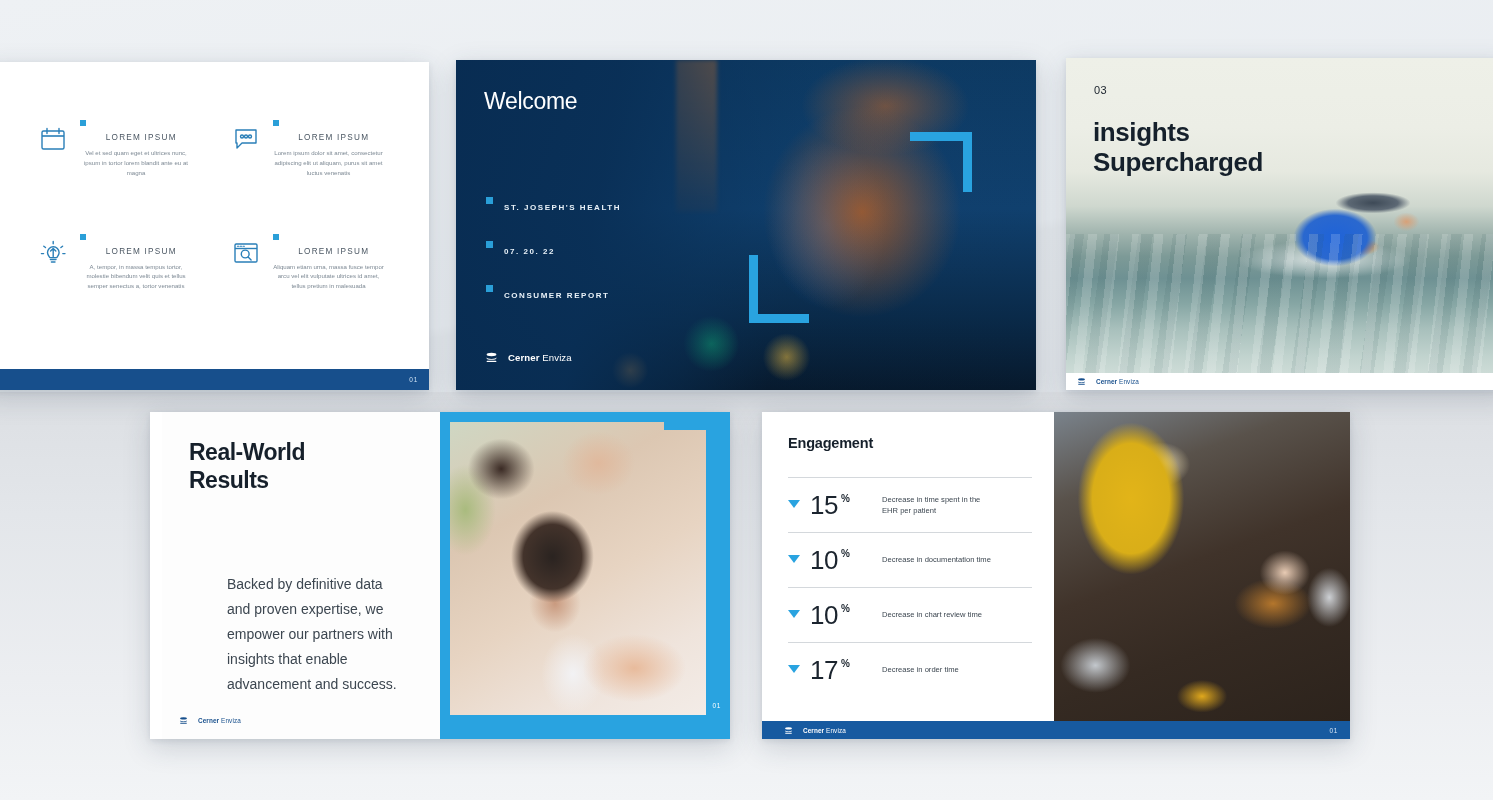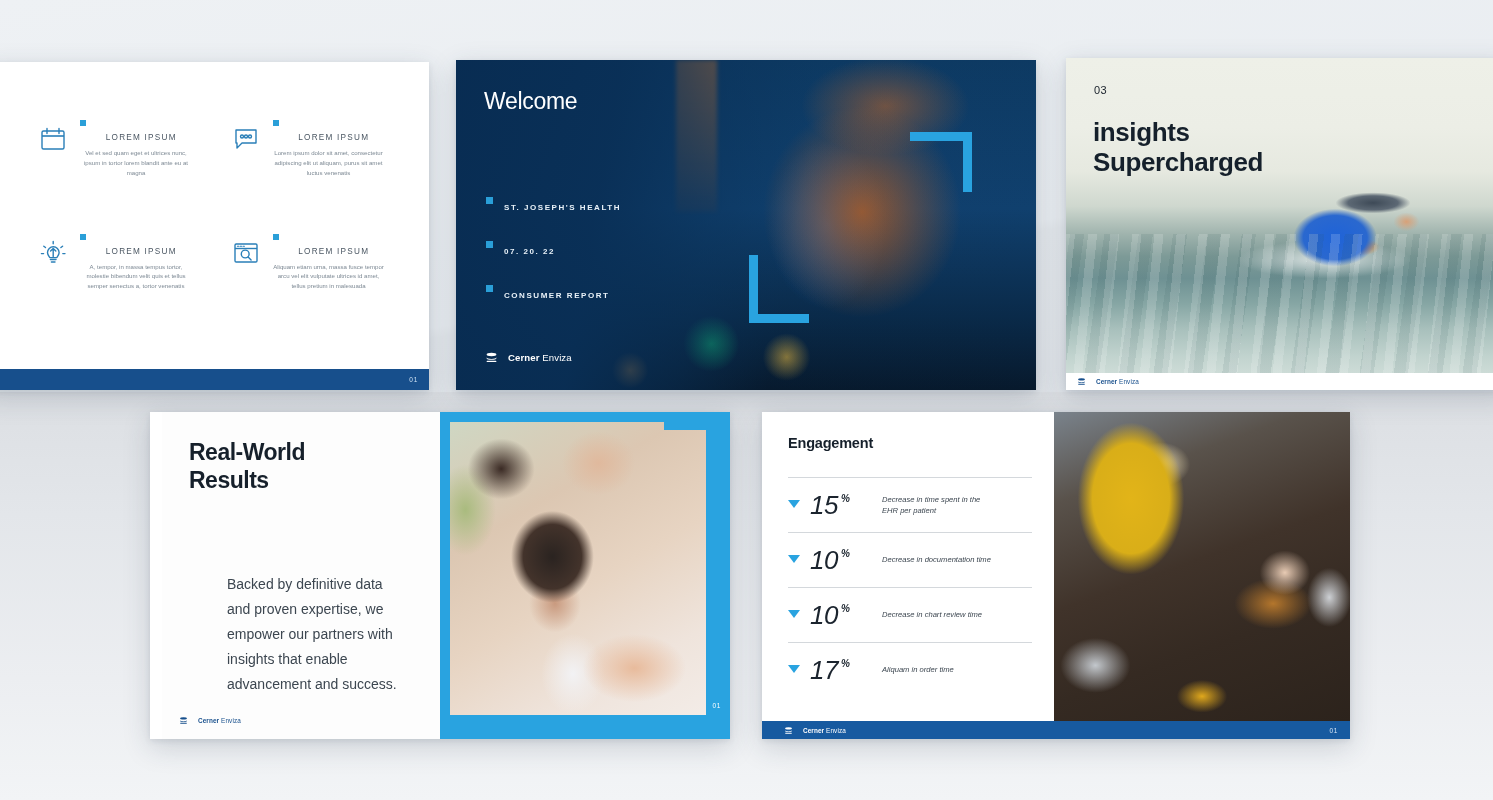--- a/index.html
+++ b/index.html
@@ -141,7 +141,7 @@
   .eng-left { position:absolute; left:0; top:0; width:292px; bottom:18px; background:#fff; }
   .eng-title { position:absolute; left:26px; top:23px; font-size:14.5px; font-weight:700;
                color:#16202b; letter-spacing:-.2px; }
-  .eng-rows { position:absolute; left:26px; right:22px; top:65px;font-style:italic; }
+  .eng-rows { position:absolute; left:26px; right:22px; top:65px; }
   .eng-row { display:flex; align-items:center; gap:10px; border-top:1px solid #d4d8dc;
              height:55px; }
   .eng-row:last-child { border-bottom:0; }

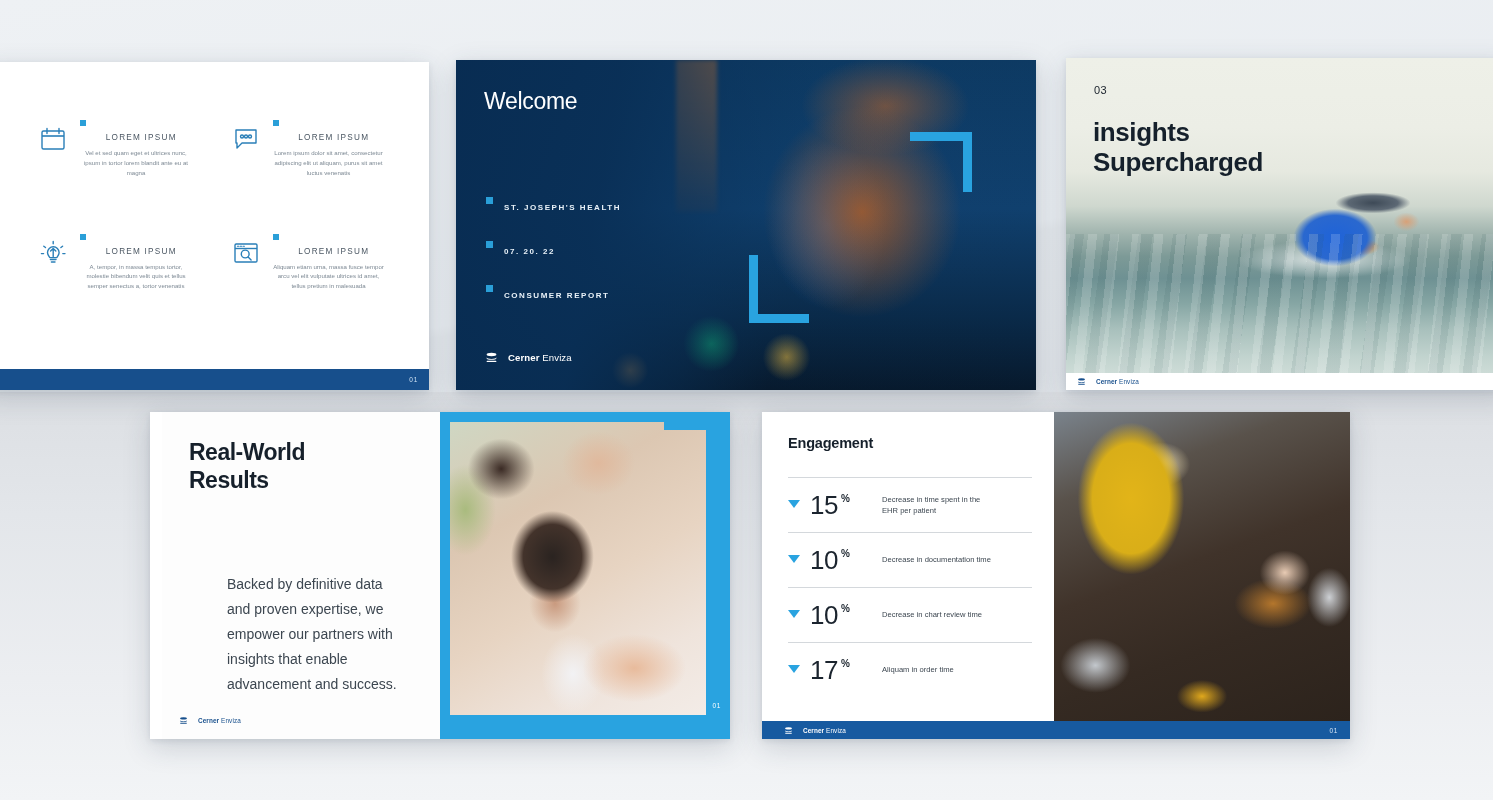--- a/index.html
+++ b/index.html
@@ -371,7 +371,7 @@
             <span class="eng-num">17</span>
             <span class="eng-pct">%</span>
           </span>
-          <span class="eng-lbl">Aliquam in order time</span>
+          <span class="eng-lbl">Decrease in order time</span>
         </div>
 
       </div>

